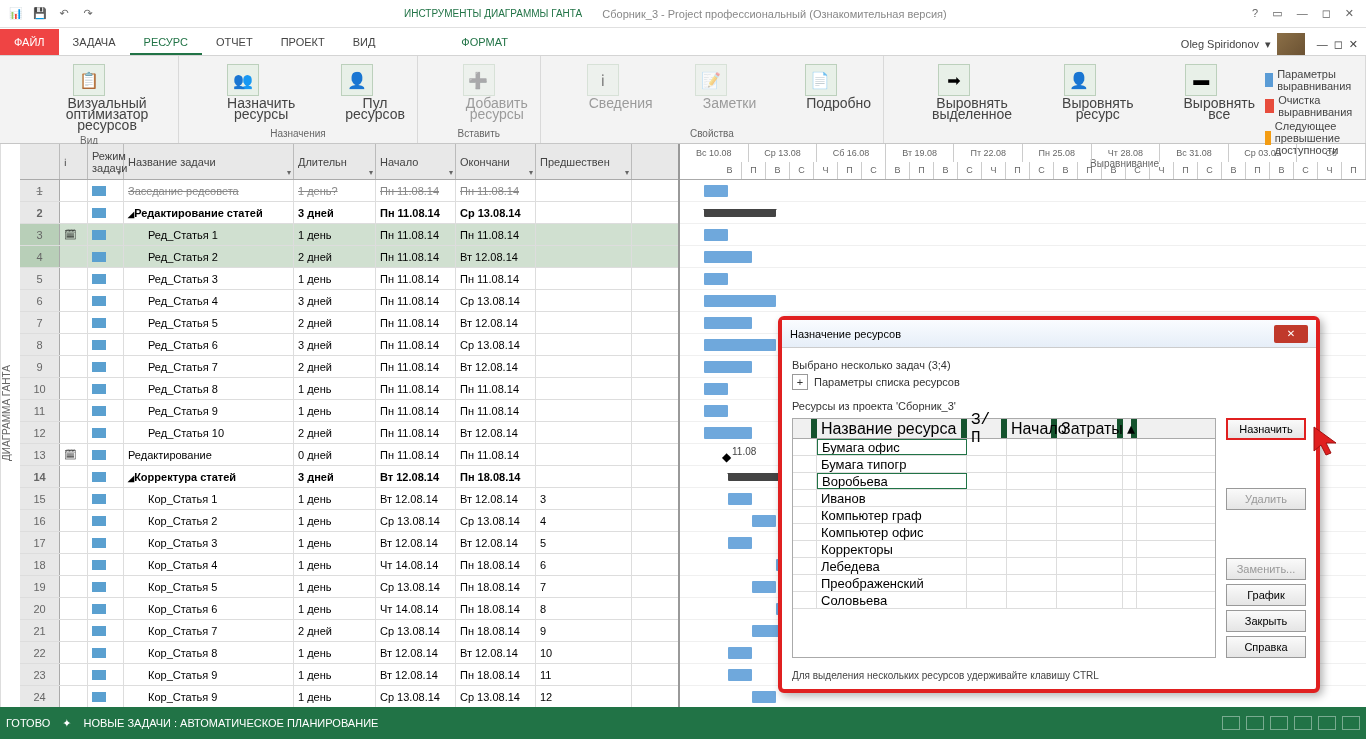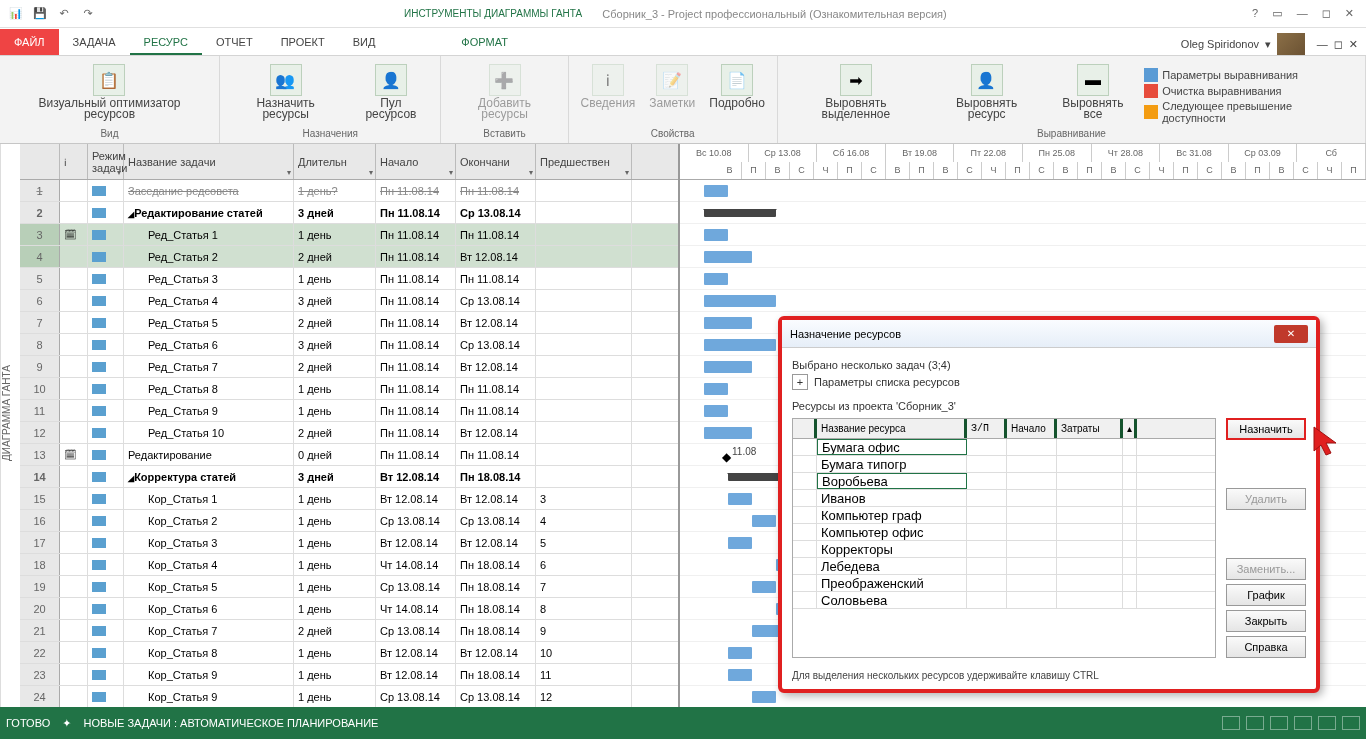--- a/index.html
+++ b/index.html
@@ -27,7 +27,7 @@
 .rgroup .label { font-size:10px; color:#666; text-align:center; padding:2px 0; }
 .rbtn { display:flex; flex-direction:column; align-items:center; gap:2px; padding:2px 4px; cursor:default; }
 .rbtn .ico { width:32px; height:32px; background:#e8f0e8; border:1px solid #bcd0bc; display:flex; align-items:center; justify-content:center; font-size:16px; }
-.rbtn .txt { font-size:12px; color:#444; text-align:center; line-height:11px; }
+.rbtn .txt { font-size:14px; color:#444; text-align:center; line-height:11px;margin-left:36px; }
 .rbtn.disabled { opacity:.5; }
 .rlist { display:flex; flex-direction:column; gap:2px; font-size:10px; color:#444; padding-top:6px; }
 .rlist div { display:flex; align-items:center; gap:4px; }

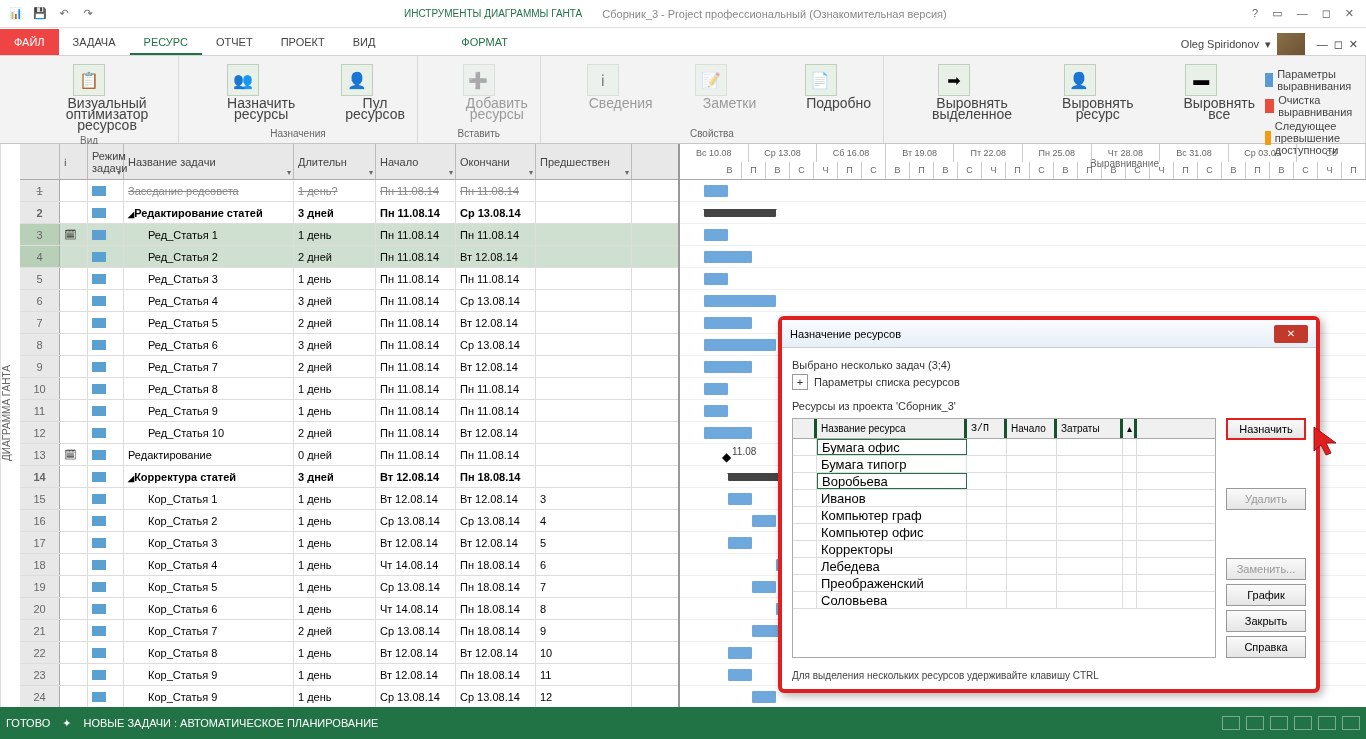--- a/index.html
+++ b/index.html
@@ -77,7 +77,7 @@
 .dlg-content { display:flex; gap:10px; margin-top:6px; }
 .dlg-grid { flex:1; border:1px solid #aaa; }
 .dgh { display:flex; background:#f0f0f0; height:20px; border-bottom:1px solid #aaa; }
-.dgh .dc { border-right:3px solid #14532d; padding:0 4px; display:flex; align-items:center; font-size:10px; }
+.dgh .dc { border-right:6px solid #14532d; padding:0 4px; display:flex; align-items:center; font-size:16px; }
 .dc1 { width:24px; } .dc2 { width:150px; } .dc3 { width:40px;font-family:Liberation Mono, monospace; } .dc4 { width:50px; } .dc5 { width:66px; } .dc6 { width:14px; }
 .dgr { display:flex; height:17px; border-bottom:1px solid #ddd; }
 .dgr .dc { border-right:1px solid #ddd; padding:4px 4px; display:flex; align-items:center; font-size:13px; overflow:hidden; }

